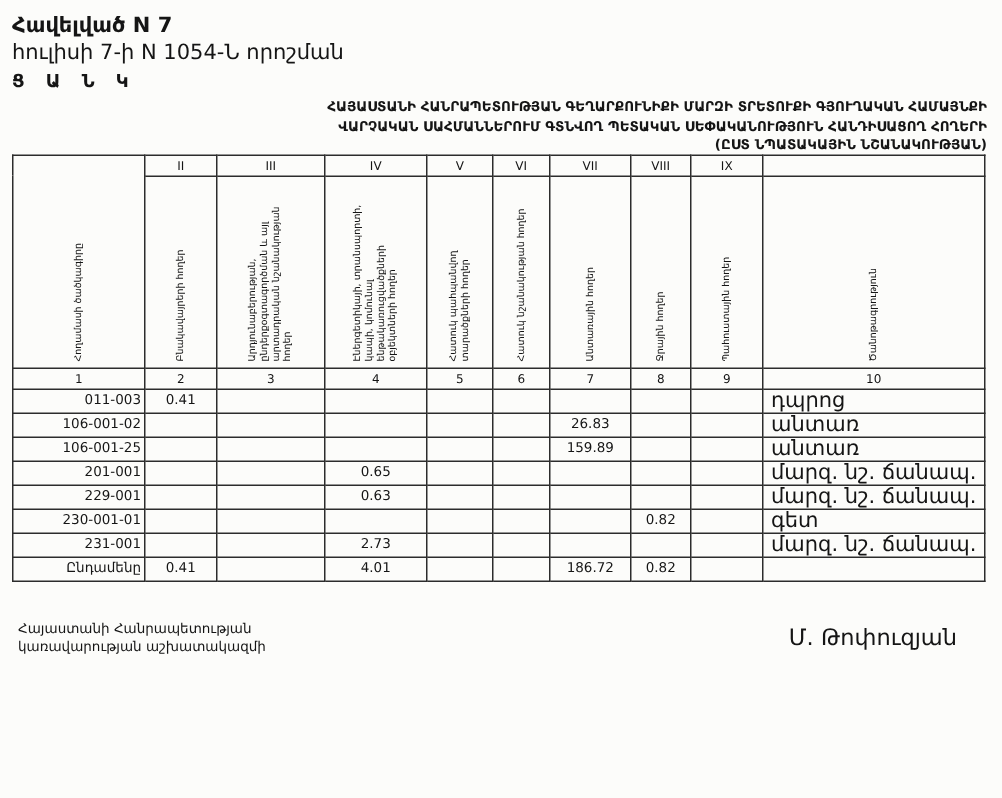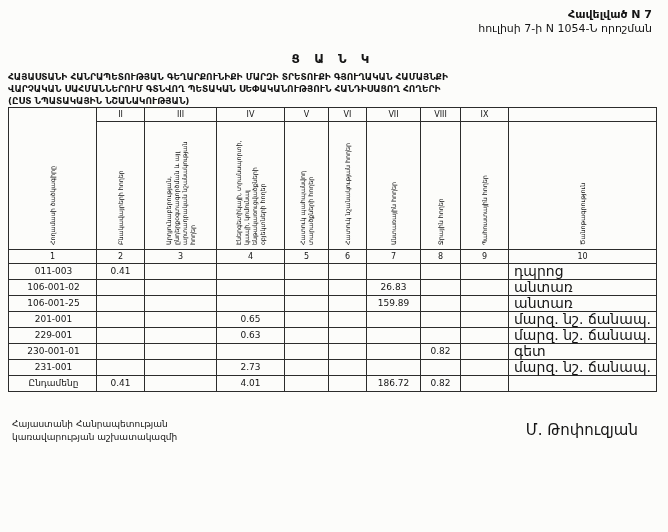--- a/index.html
+++ b/index.html
@@ -13,7 +13,7 @@
     overflow:hidden;
     padding:8px 10px 6px 8px;
   }
-  .appendix { text-align:right; font-size:11px; line-height:1.3; padding-right:6px; }
+  .appendix { text-align:left; font-size:14px; line-height:1.3; padding-right:6px; }
   .appendix .l1 { font-weight:bold; }
   .doc-title { text-align:center; font-size:12px; font-weight:bold; letter-spacing:5px; margin-top:15px; }
   .doc-heading { text-align:left; font-size:9px; font-weight:bold; margin-top:5px; line-height:1.35; }

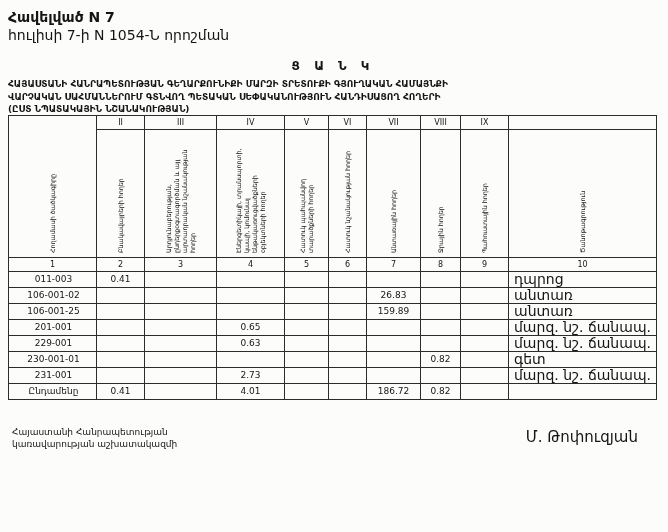--- a/index.html
+++ b/index.html
@@ -15,7 +15,7 @@
   }
   .appendix { text-align:left; font-size:14px; line-height:1.3; padding-right:6px; }
   .appendix .l1 { font-weight:bold; }
-  .doc-title { text-align:center; font-size:12px; font-weight:bold; letter-spacing:5px; margin-top:15px; }
+  .doc-title { font-size:12px; font-weight:bold; letter-spacing:5px; margin-top:3px; }
   .doc-heading { text-align:left; font-size:9px; font-weight:bold; margin-top:5px; line-height:1.35; }
   table.land { border-collapse:collapse; table-layout:fixed; width:648px; margin-top:0; }
   table.land td { border:1px solid #2c2c2c; overflow:hidden; padding:0 2px; }

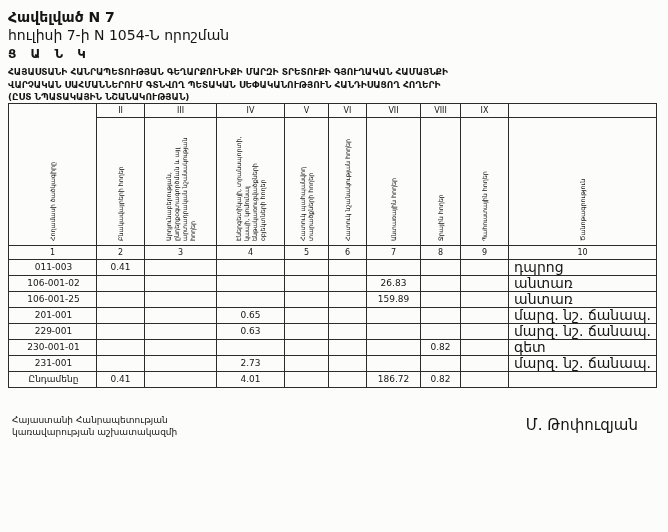--- a/index.html
+++ b/index.html
@@ -16,7 +16,7 @@
   .appendix { text-align:left; font-size:14px; line-height:1.3; padding-right:6px; }
   .appendix .l1 { font-weight:bold; }
   .doc-title { font-size:12px; font-weight:bold; letter-spacing:5px; margin-top:3px; }
-  .doc-heading { text-align:left; font-size:9px; font-weight:bold; margin-top:5px; line-height:1.35; }
+  .doc-heading { text-align:right; font-size:9px; font-weight:bold; margin-top:5px; line-height:1.35; }
   table.land { border-collapse:collapse; table-layout:fixed; width:648px; margin-top:0; }
   table.land td { border:1px solid #2c2c2c; overflow:hidden; padding:0 2px; }
   tr.roman td { height:13px; text-align:center; font-size:8px; line-height:13px; padding:0; }

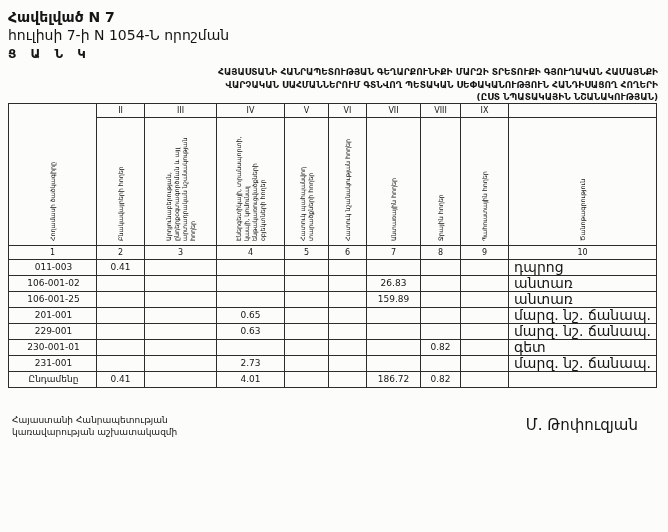--- a/index.html
+++ b/index.html
@@ -34,7 +34,7 @@
   tr.rothead td { height:128px; }
   tr.nums td { height:13px; text-align:center; font-size:8px; line-height:13px; padding:0; }
   tbody.data td { height:16px; font-size:9px; text-align:center; line-height:15px; }
-  tbody.data td.code { text-align:center; padding-left:4px; }
+  tbody.data td.code { text-align:right; padding-left:4px; }
   tbody.data td.purpose { text-align:left; padding-left:5px; font-size:14px; }
   tbody.data tr.total td.code { font-weight:normal; }
   .footer { display:flex; justify-content:space-between; align-items:center; margin-top:26px; padding:0 4px; }

